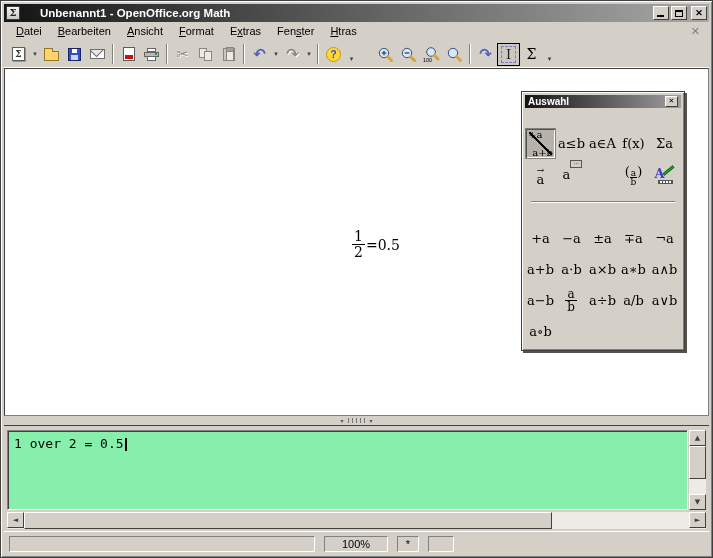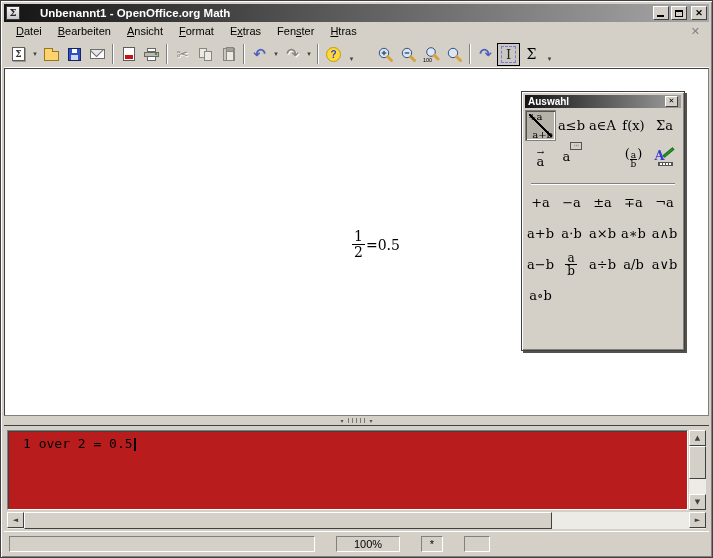--- a/index.html
+++ b/index.html
@@ -80,7 +80,7 @@
   .pal-title-text{color:#fff;font:bold 10px "Liberation Sans",sans-serif;flex:1;}
   .pal-close{width:13px;height:11px;background:#d4d0c8;border:1px solid;border-color:#fff #404040 #404040 #fff;
     font:bold 7px/9px "DejaVu Sans",sans-serif;text-align:center;color:#000;padding:0;}
-  .pal-grid{display:grid;grid-template-columns:repeat(5,31px);justify-content:start;margin-top:2px;}
+  .pal-grid{display:grid;grid-template-columns:repeat(5,31px);justify-content:start;margin-top:20px;}
   .pcell{height:31px;display:flex;align-items:center;justify-content:center;
     font:13px "DejaVu Serif","DejaVu Sans",serif;color:#000;background:transparent;border:1px solid transparent;padding:0;}
   .pcell.selected{background:#b6b2aa;border:1px solid #808080;box-shadow:inset 1px 1px 0 #55524c,inset -1px -1px 0 #fff;}

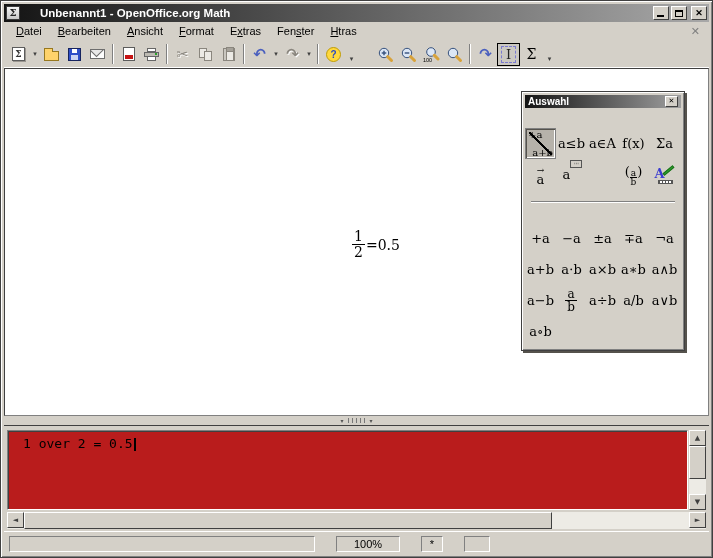--- a/index.html
+++ b/index.html
@@ -109,8 +109,8 @@
   
   .cmd-pane{height:106px;flex:0 0 auto;border-top:1px solid #404040;padding:4px 3px 1px;background:#d4d0c8;}
   .cmd-row{display:flex;height:80px;}
-  .cmd-text{flex:1;background:#b91c1c;border:1px solid;border-color:#808080 #fff #fff #808080;
-    box-shadow:inset 1px 1px 0 #404040;padding:5px 15px;font:13px "DejaVu Sans Mono","Liberation Mono",monospace;
+  .cmd-text{flex:1;background:#86efac;border:1px solid;border-color:#808080 #fff #fff #808080;
+    box-shadow:inset 1px 1px 0 #404040;padding:5px 6px;font:13px "DejaVu Sans Mono","Liberation Mono",monospace;
     color:#000;white-space:pre;overflow:hidden;}
   .caret{display:inline-block;width:2px;height:13px;background:#000;vertical-align:text-bottom;margin-left:1px;}
   .vscroll{width:17px;margin-left:1px;display:flex;flex-direction:column;background:#edebe5;}

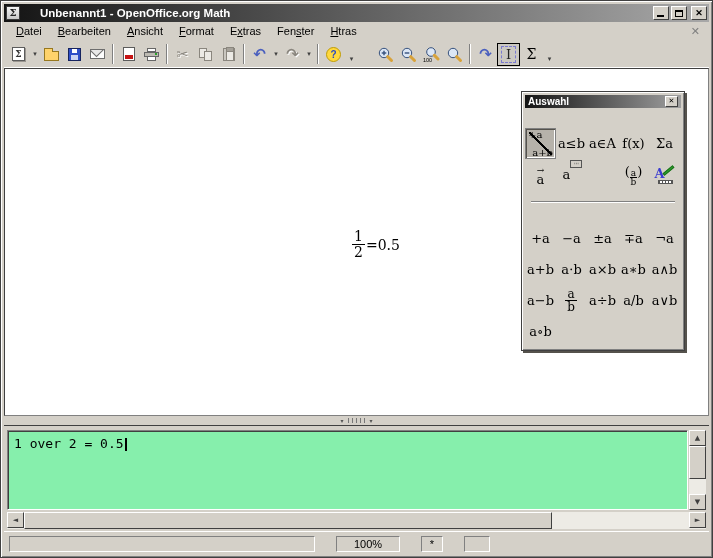--- a/index.html
+++ b/index.html
@@ -121,7 +121,7 @@
   .hscroll{height:17px;margin-top:2px;display:flex;background:#edebe5;}
   .hthumb{width:528px;background:#d4d0c8;border:1px solid;border-color:#fff #404040 #404040 #fff;flex:0 0 auto;}
   
-  .statusbar{height:23px;flex:0 0 auto;display:flex;align-items:flex-end;gap:21px;padding:3px 5px 2px;border-top:1px solid #fff;}
+  .statusbar{height:23px;flex:0 0 auto;display:flex;align-items:flex-end;gap:9px;padding:3px 5px 2px;border-top:1px solid #fff;}
   .spanel{height:16px;border:1px solid;border-color:#808080 #fff #fff #808080;font-size:11px;color:#000;
     display:flex;align-items:center;justify-content:center;}
   .sp1{width:306px;}.sp2{width:64px;}.sp3{width:22px;}.sp4{width:26px;}

